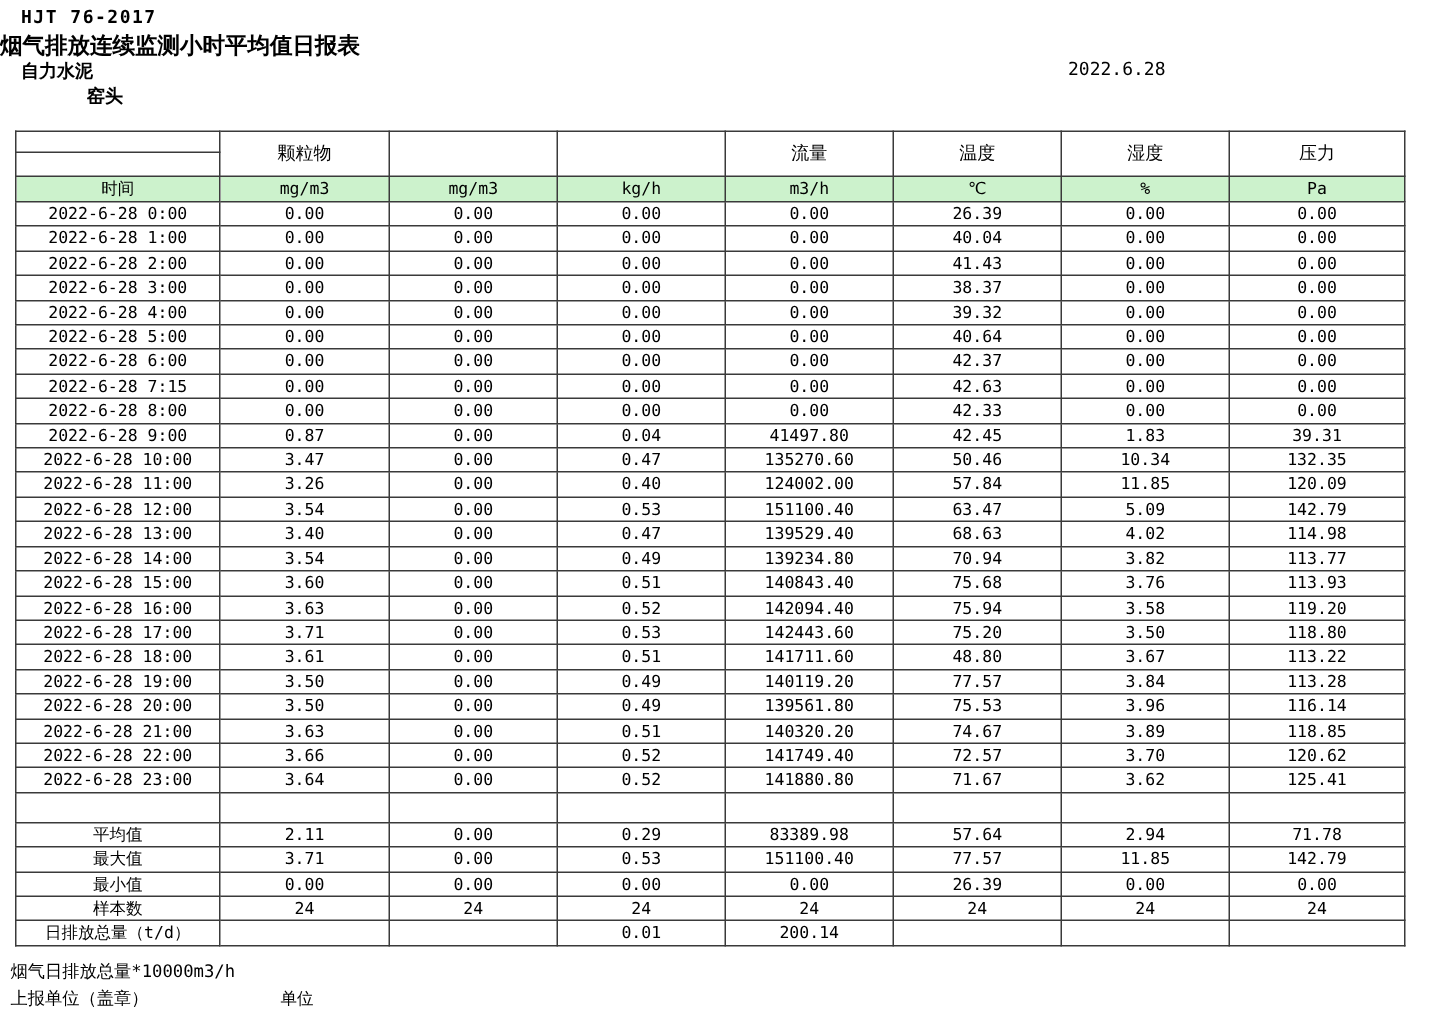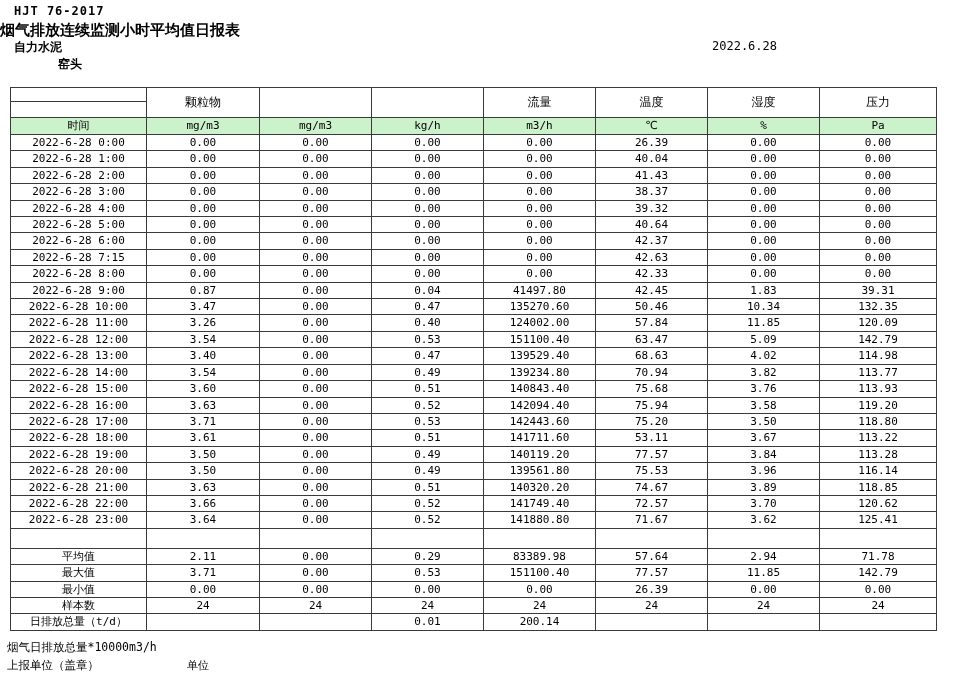--- a/index.html
+++ b/index.html
@@ -266,7 +266,7 @@
           <td>0.00</td>
           <td>0.51</td>
           <td>141711.60</td>
-          <td>53.11</td>
+          <td>48.80</td>
           <td>3.67</td>
           <td>113.22</td>
         </tr>

